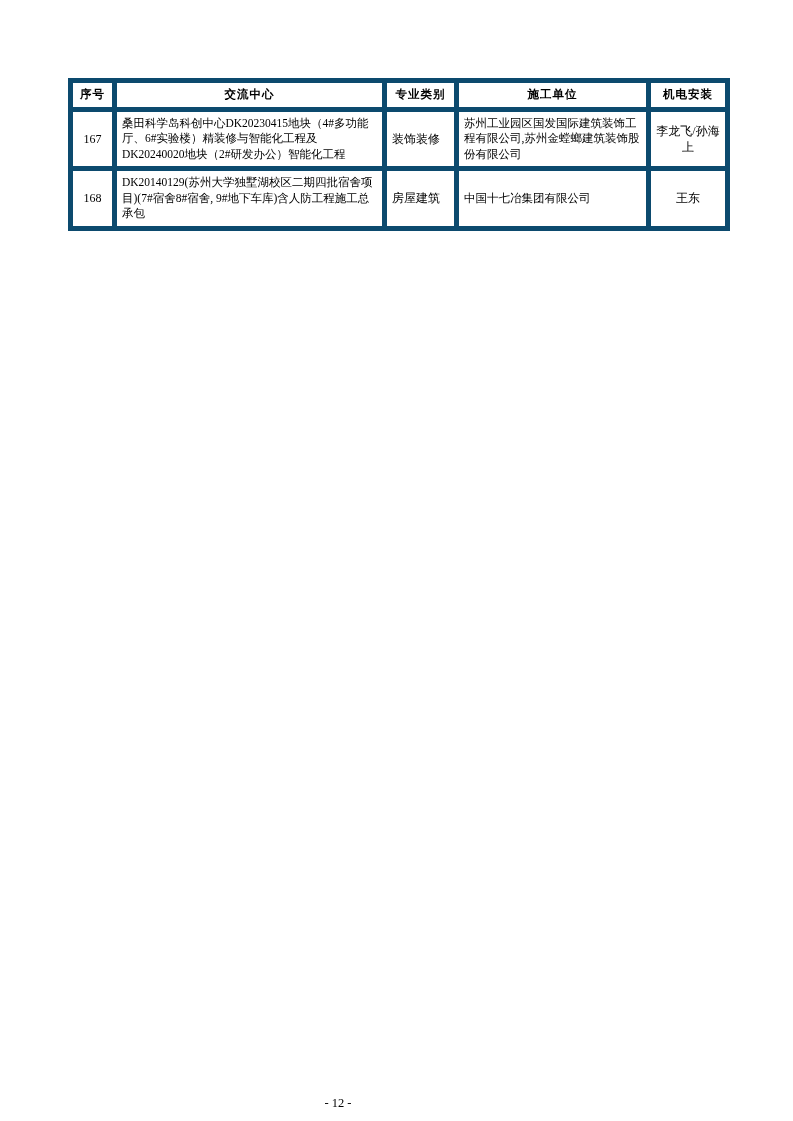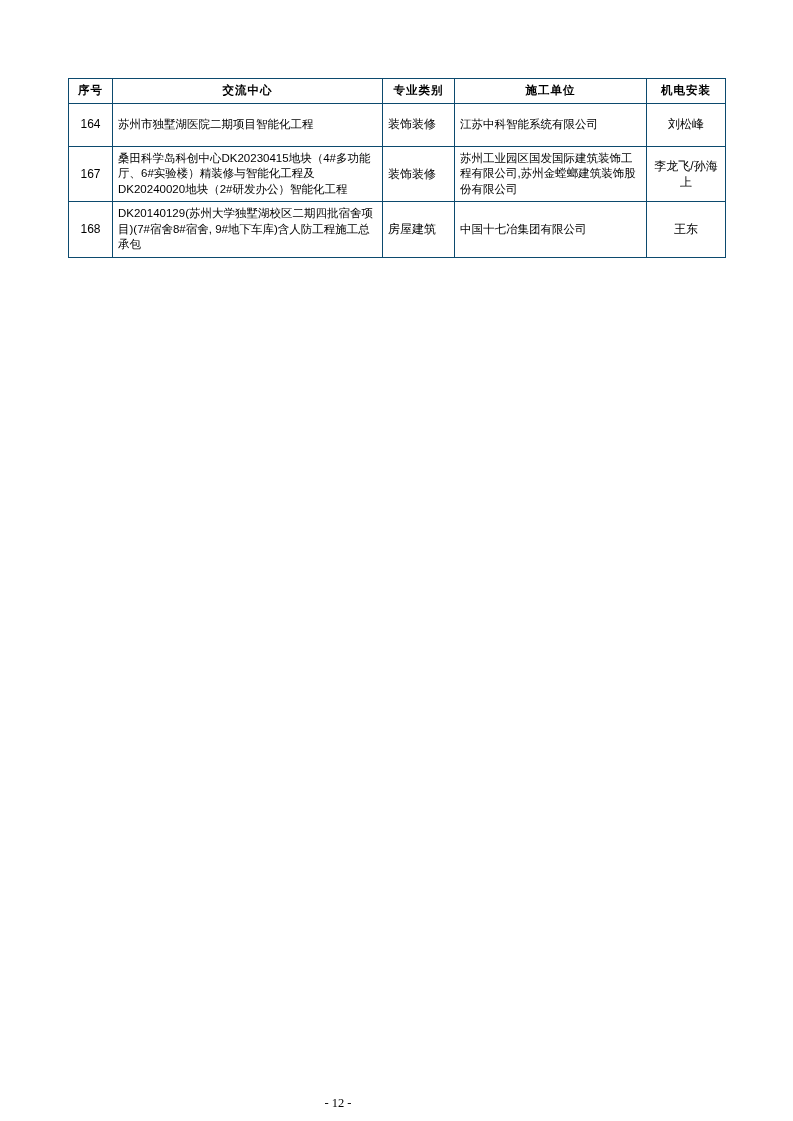--- a/index.html
+++ b/index.html
@@ -33,12 +33,12 @@
     table-layout: fixed;
   }
   table.doc-table td, table.doc-table th {
-    border: 1px solid #0c4a6e;
+    border: 5px solid #0c4a6e;
     padding: 4px 5px;
     vertical-align: middle;
     font-size: 11.5px;
     line-height: 1.35;
-    font-family: Liberation Sans, sans-serif;
+    font-family: Liberation Serif, serif;
   }
   thead th {
     text-align: center;

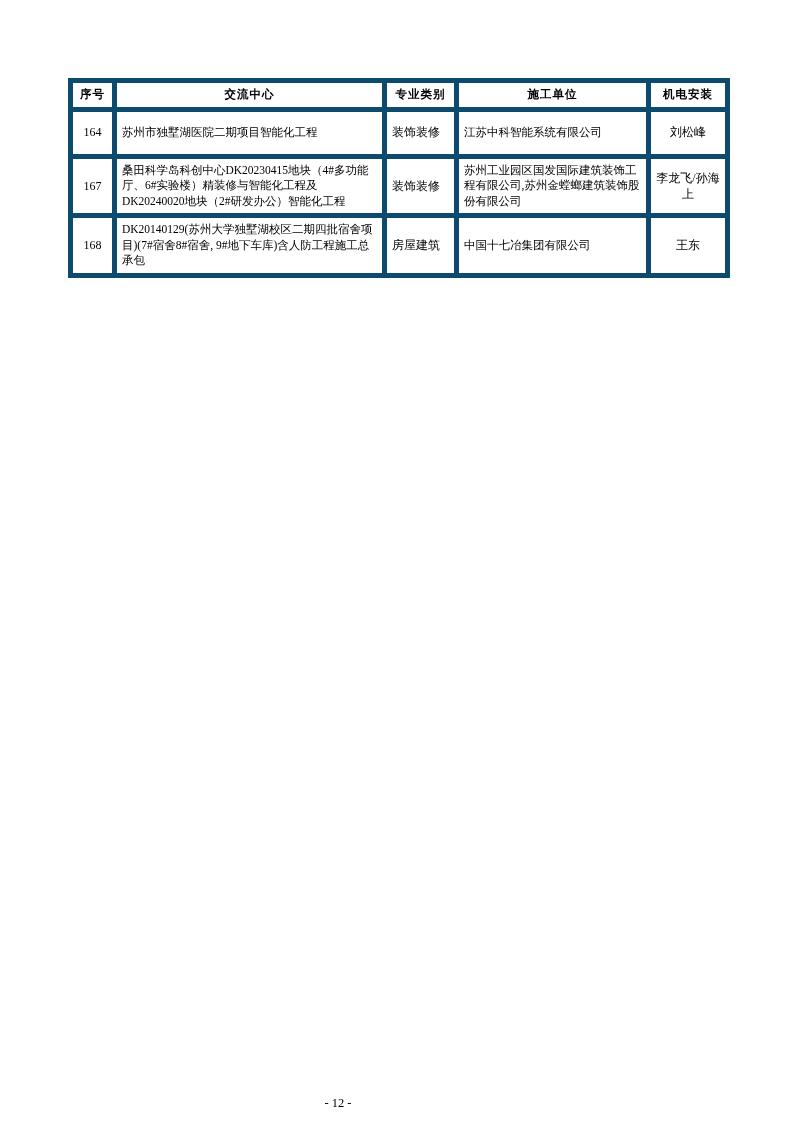--- a/index.html
+++ b/index.html
@@ -111,13 +111,6 @@
       </thead>
       <tbody>
         <tr class="r-tall">
-          <td class="c-no">164</td>
-          <td class="c-name">苏州市独墅湖医院二期项目智能化工程</td>
-          <td class="c-type">装饰装修</td>
-          <td class="c-unit">江苏中科智能系统有限公司</td>
-          <td class="c-mgr">刘松峰</td>
-        </tr>
-        <tr class="r-tall">
           <td class="c-no">167</td>
           <td class="c-name">桑田科学岛科创中心DK20230415地块（4#多功能厅、6#实验楼）精装修与智能化工程及DK20240020地块（2#研发办公）智能化工程</td>
           <td class="c-type">装饰装修</td>

